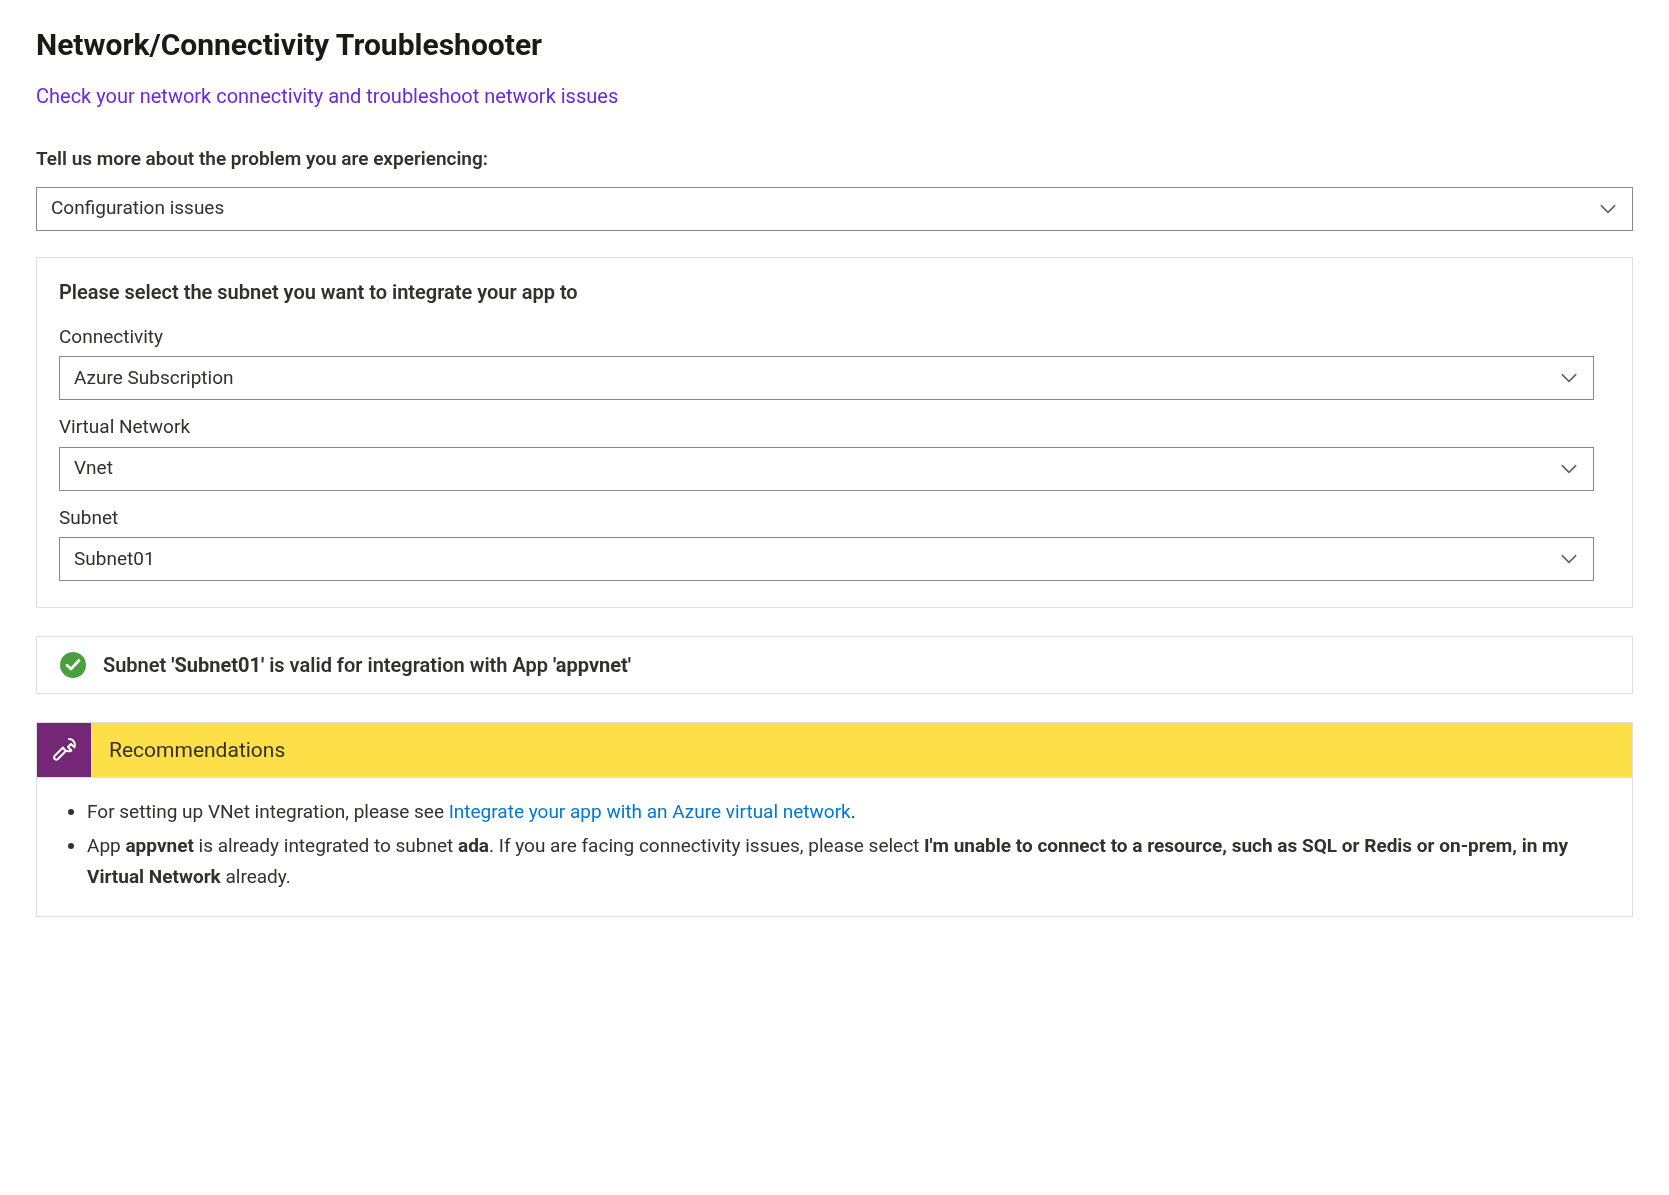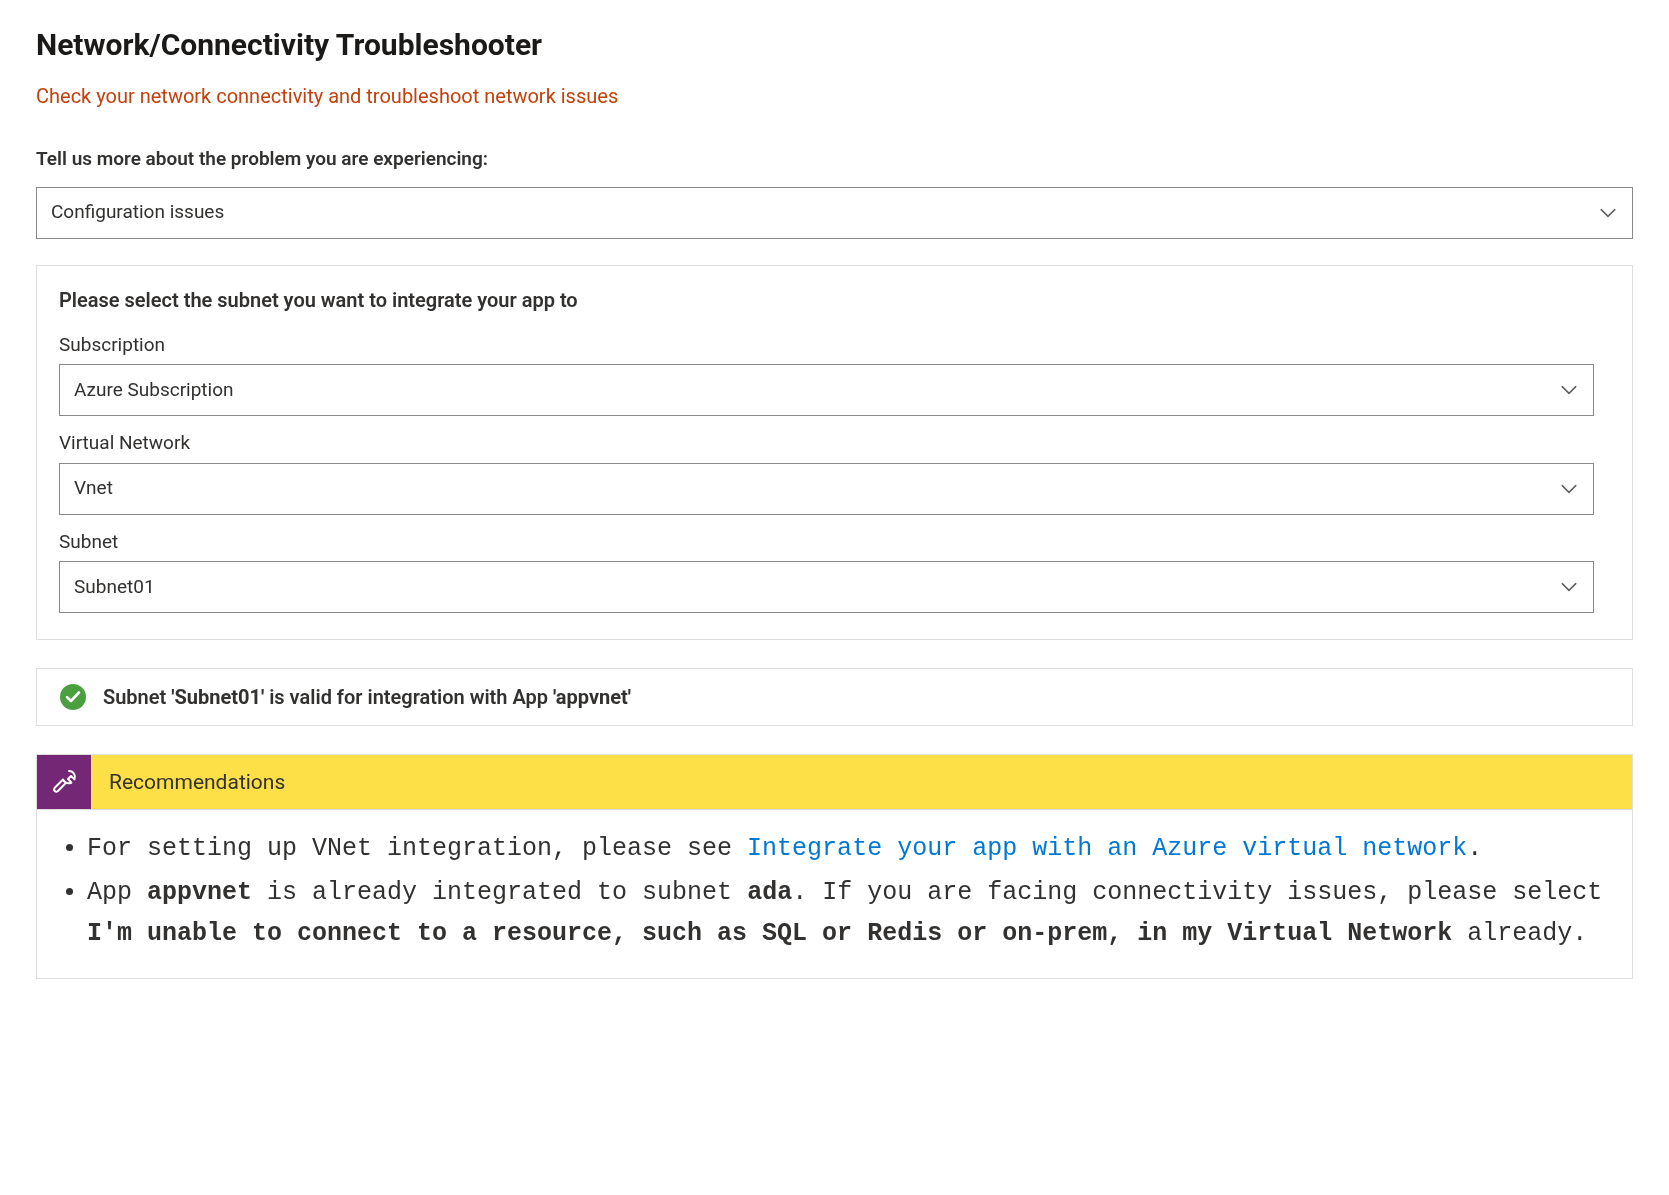--- a/index.html
+++ b/index.html
@@ -21,7 +21,7 @@
   .subtitle {
     font-size: 20px;
     margin: 13px 0 36px 0;
-    color: #c2410c;
+    color: #6d28d9;
   }
   .prompt-label {
     font-size: 19px;

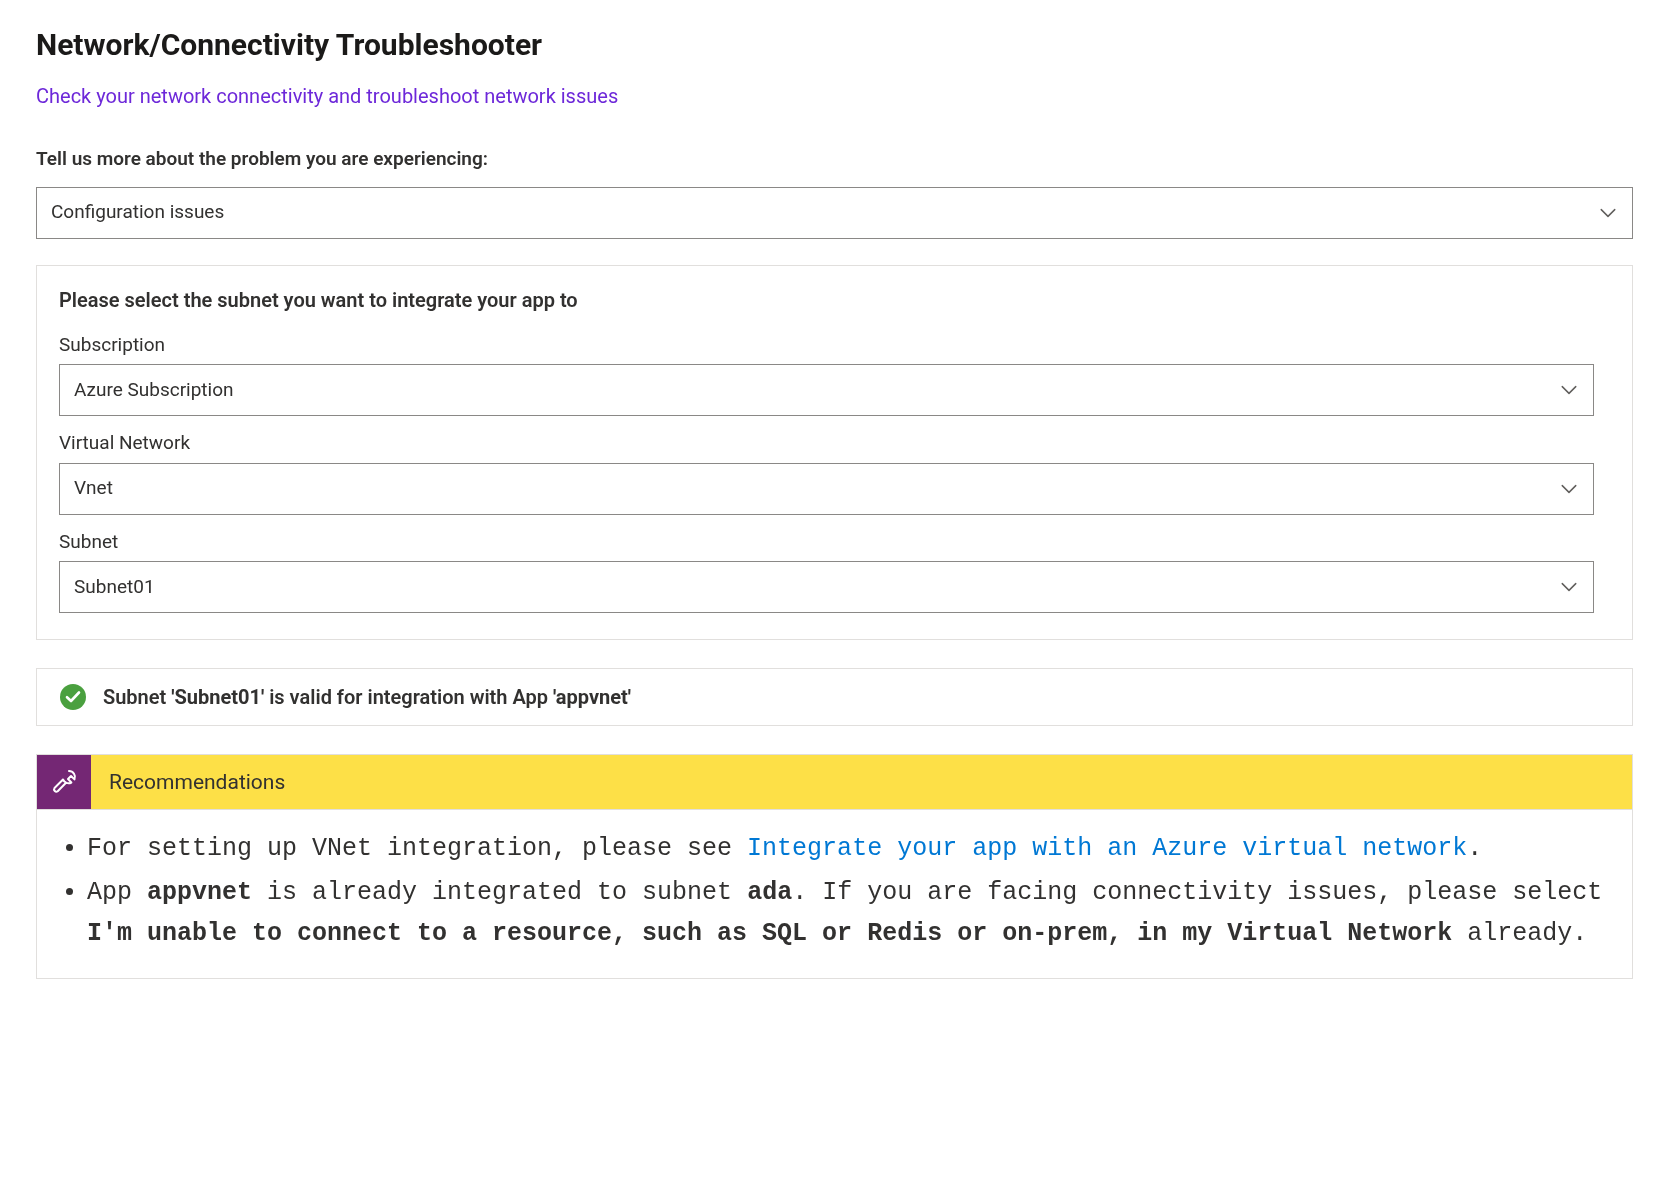--- a/index.html
+++ b/index.html
@@ -42,7 +42,7 @@
     cursor: pointer;
     display: flex;
     align-items: center;
-    height: 52px;
+    height: 44px;
   }
   .select .chev {
     position: absolute;

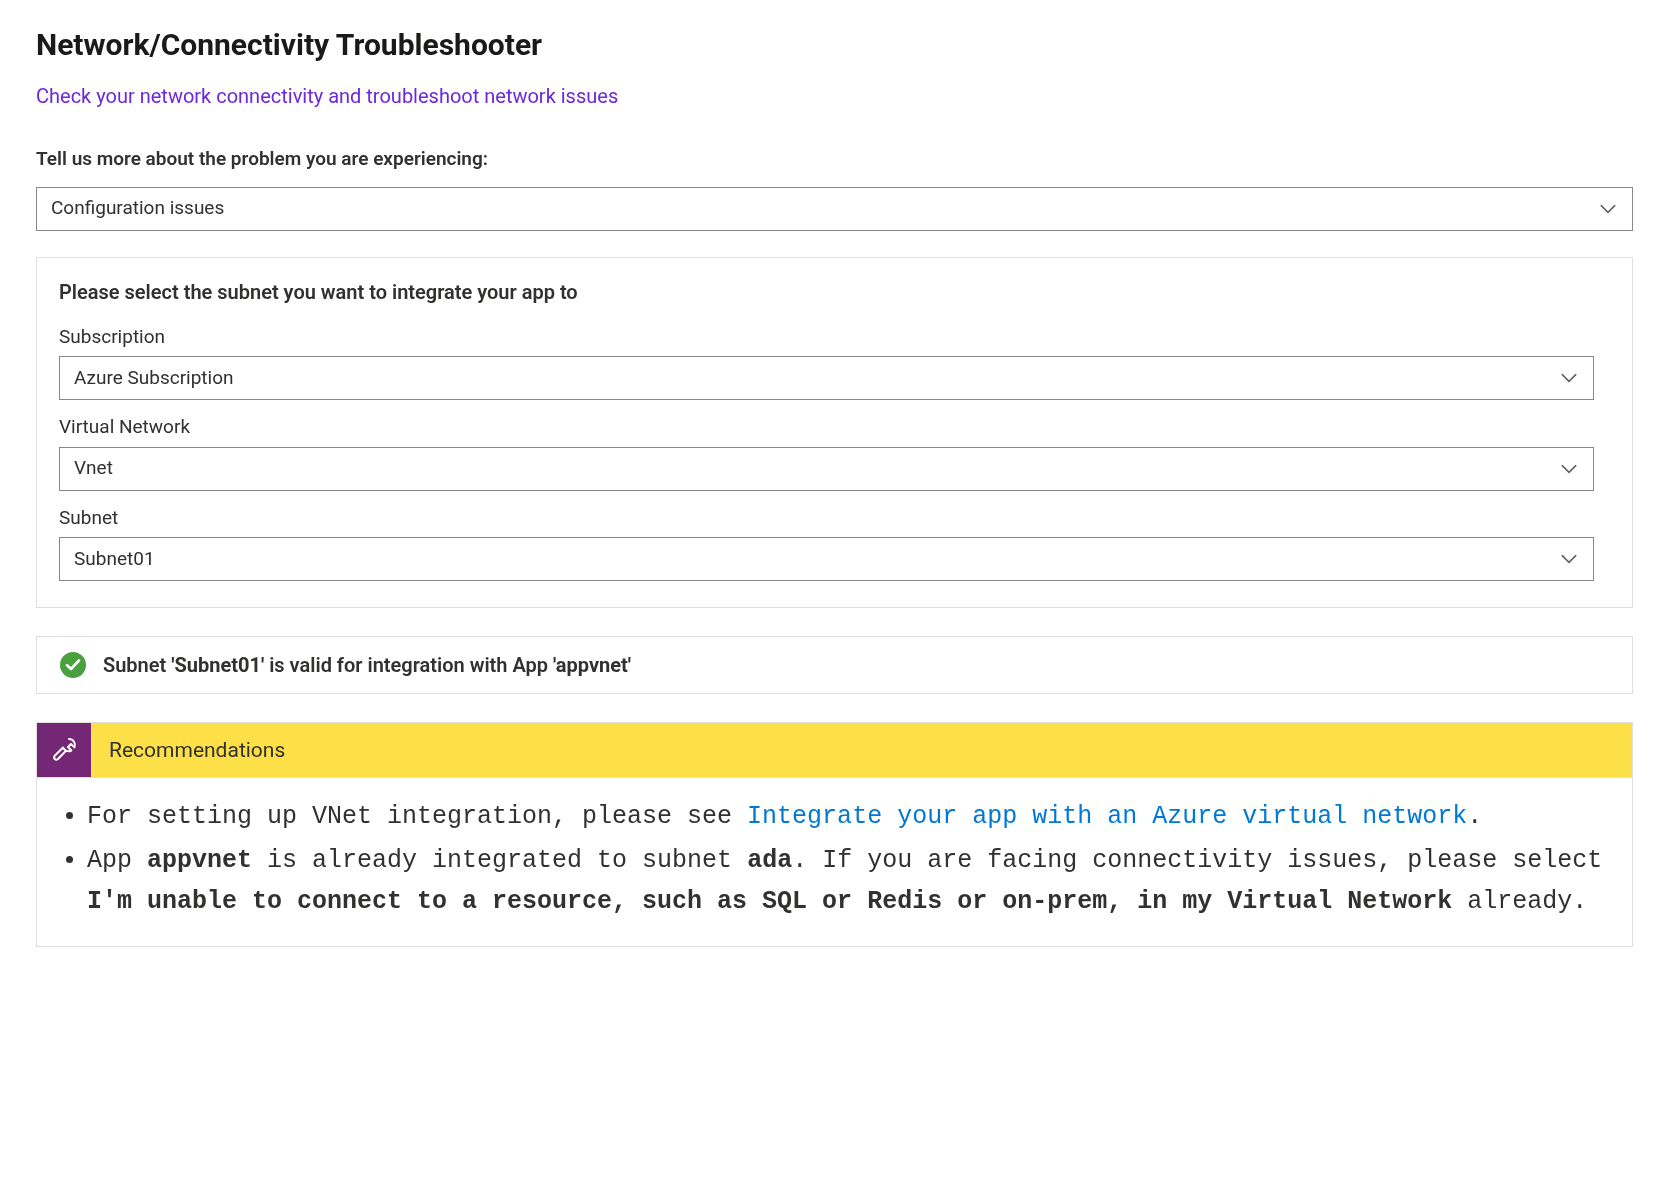--- a/index.html
+++ b/index.html
@@ -150,7 +150,7 @@
 <div class="panel">
   <p class="panel-heading">Please select the subnet you want to integrate your app to</p>
 
-  <div class="field-label">Subscription</div>
+  <div class="field-label">Connectivity</div>
   <div class="select-wrap">
     <div class="select">
       <span>Azure Subscription</span>

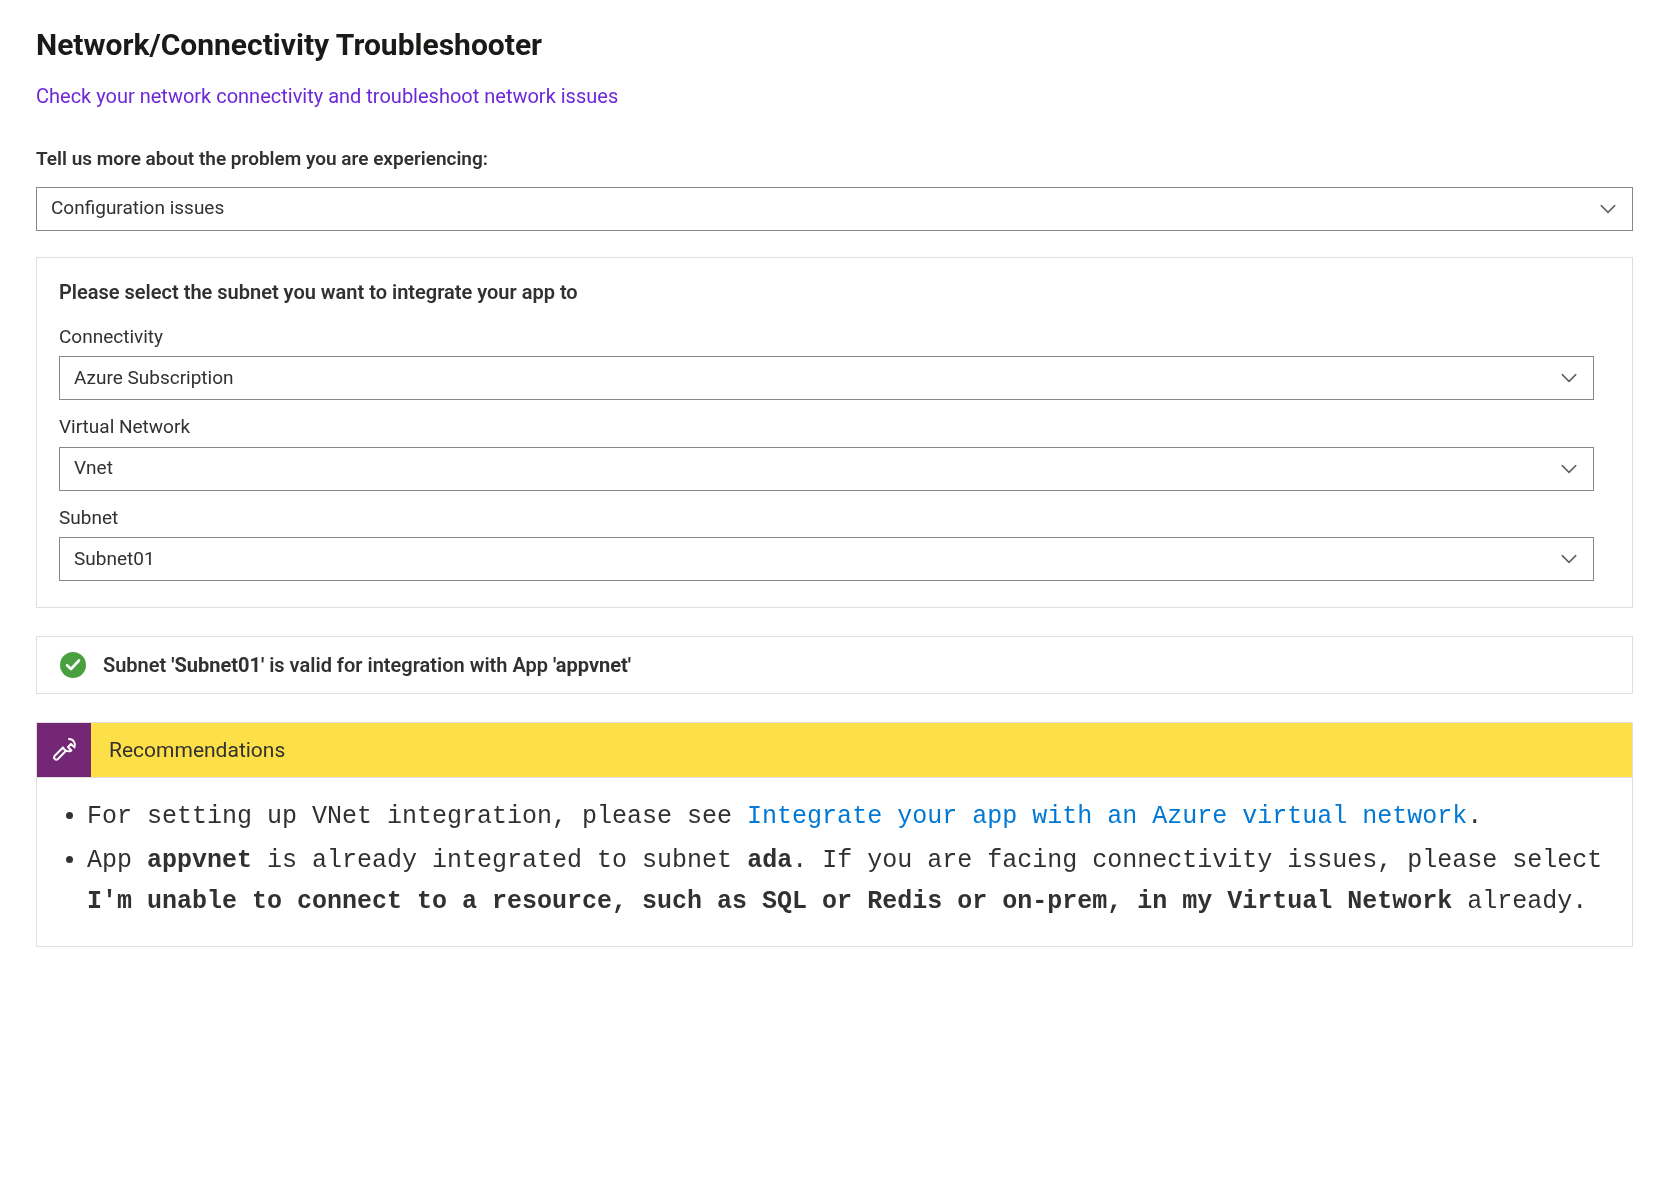--- a/index.html
+++ b/index.html
@@ -117,10 +117,9 @@
     padding-left: 26px;
   }
   .rec-body li {
-    font-size: 25px;
+    font-size: 19px;
     line-height: 1.65;
     margin-bottom: 2px;
-    font-family: Liberation Mono, monospace;
   }
   .rec-body a {
     color: #0078d4;

